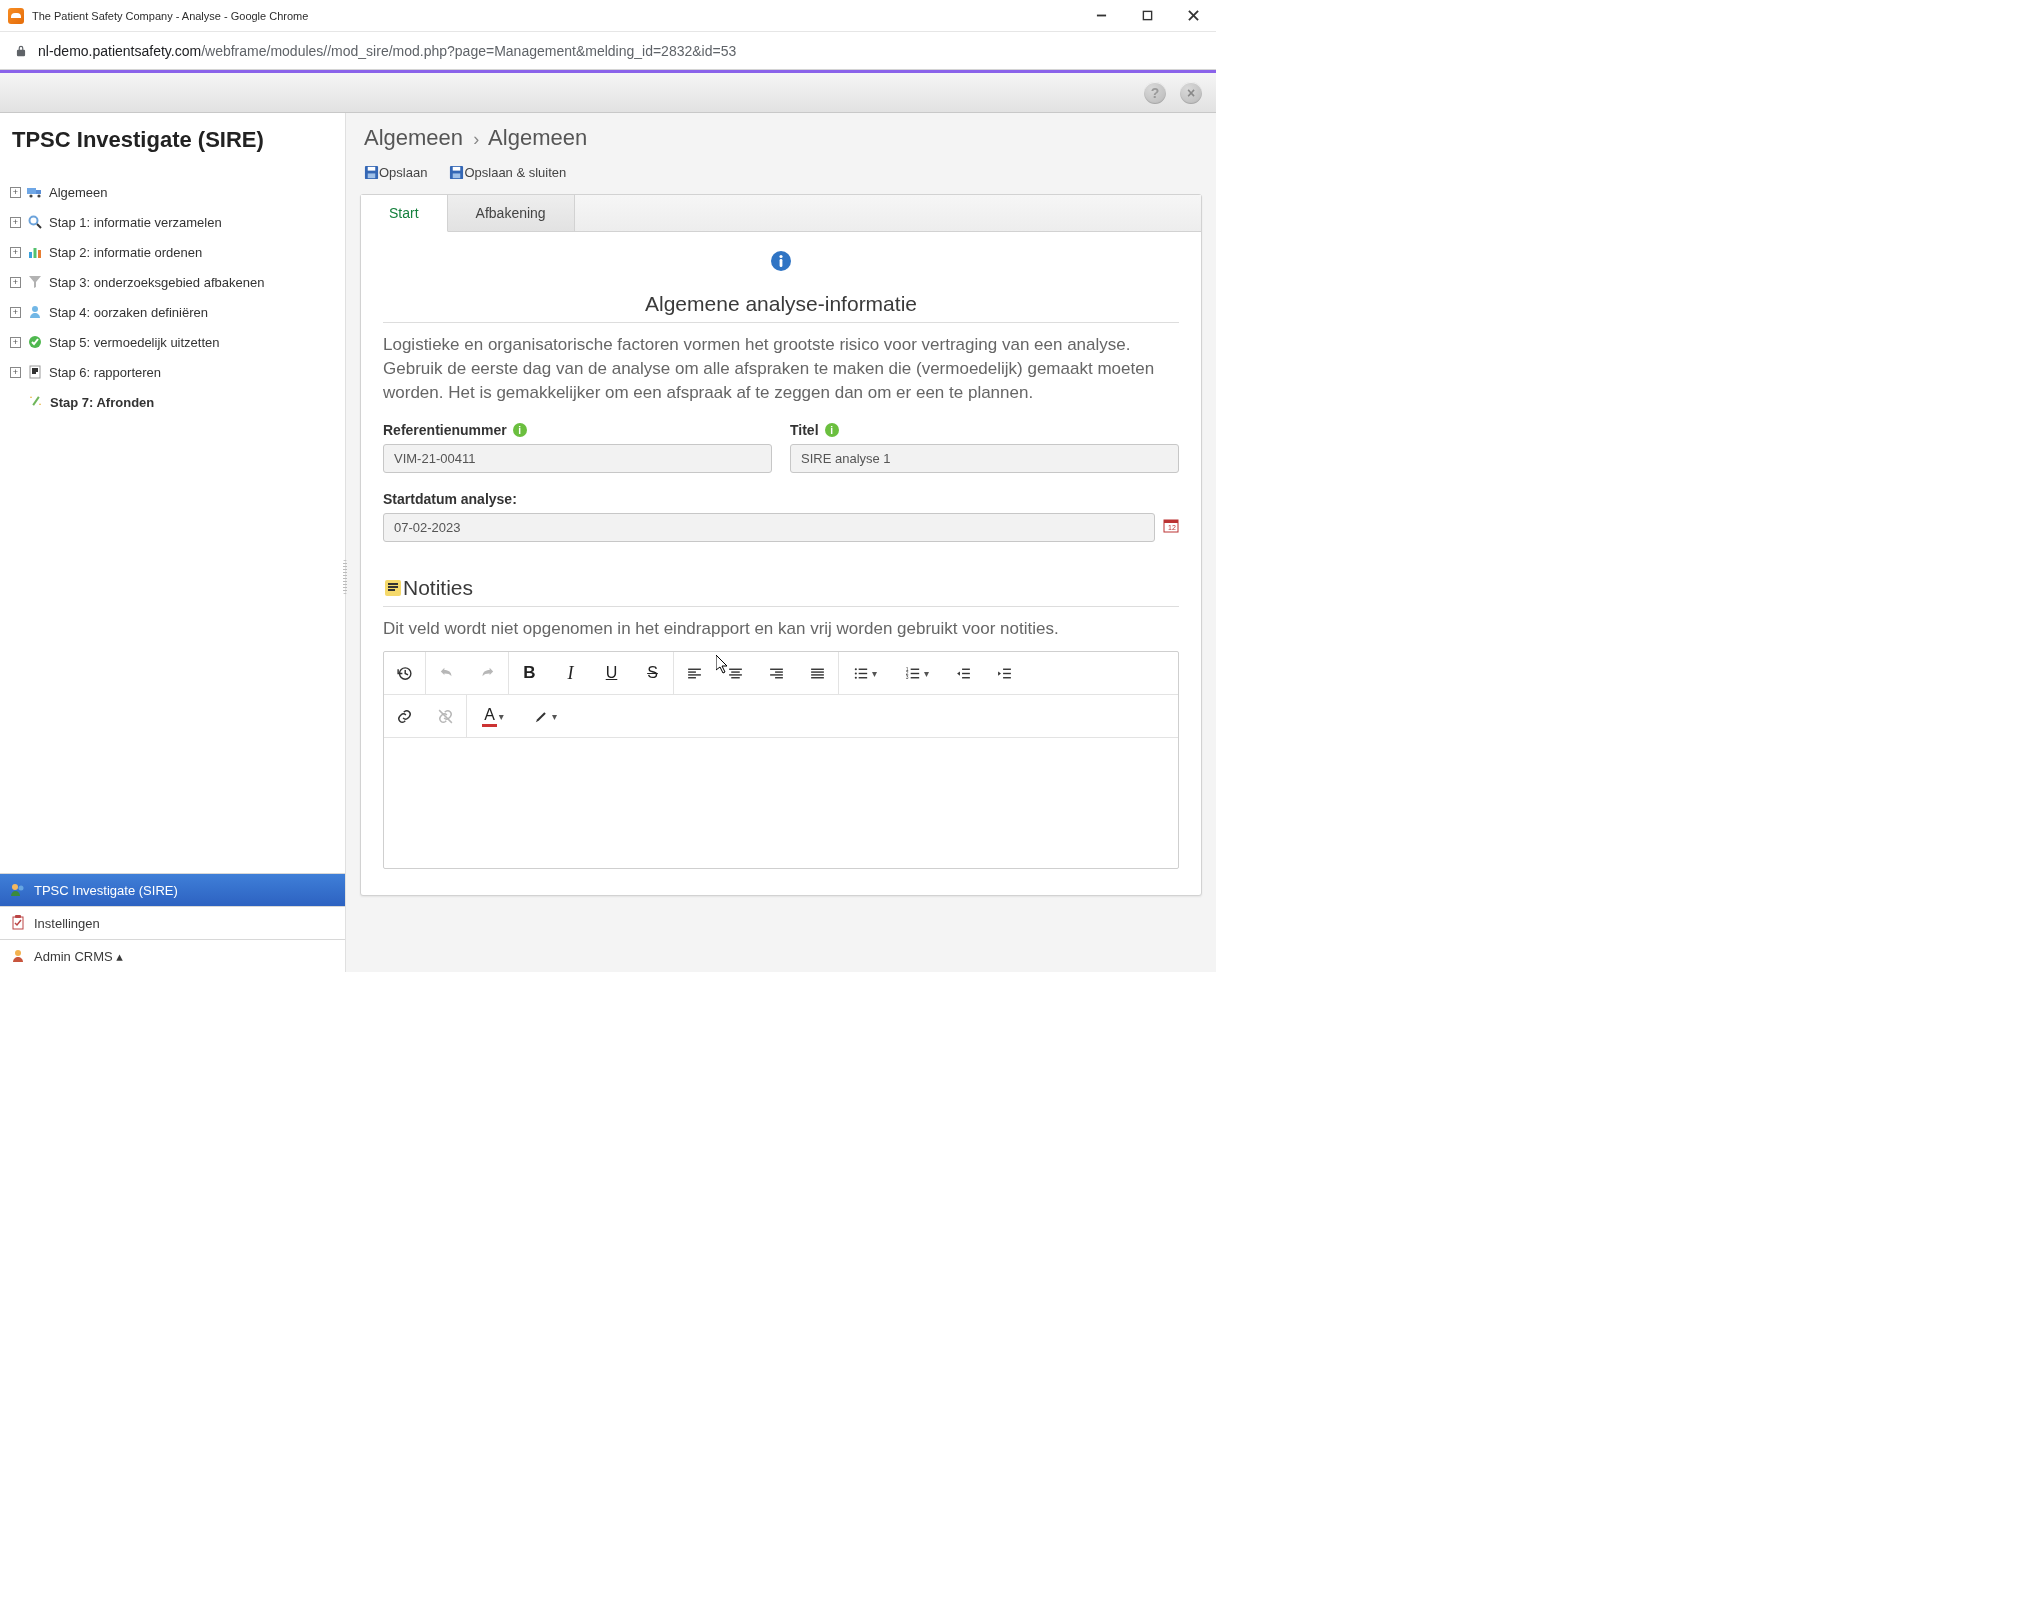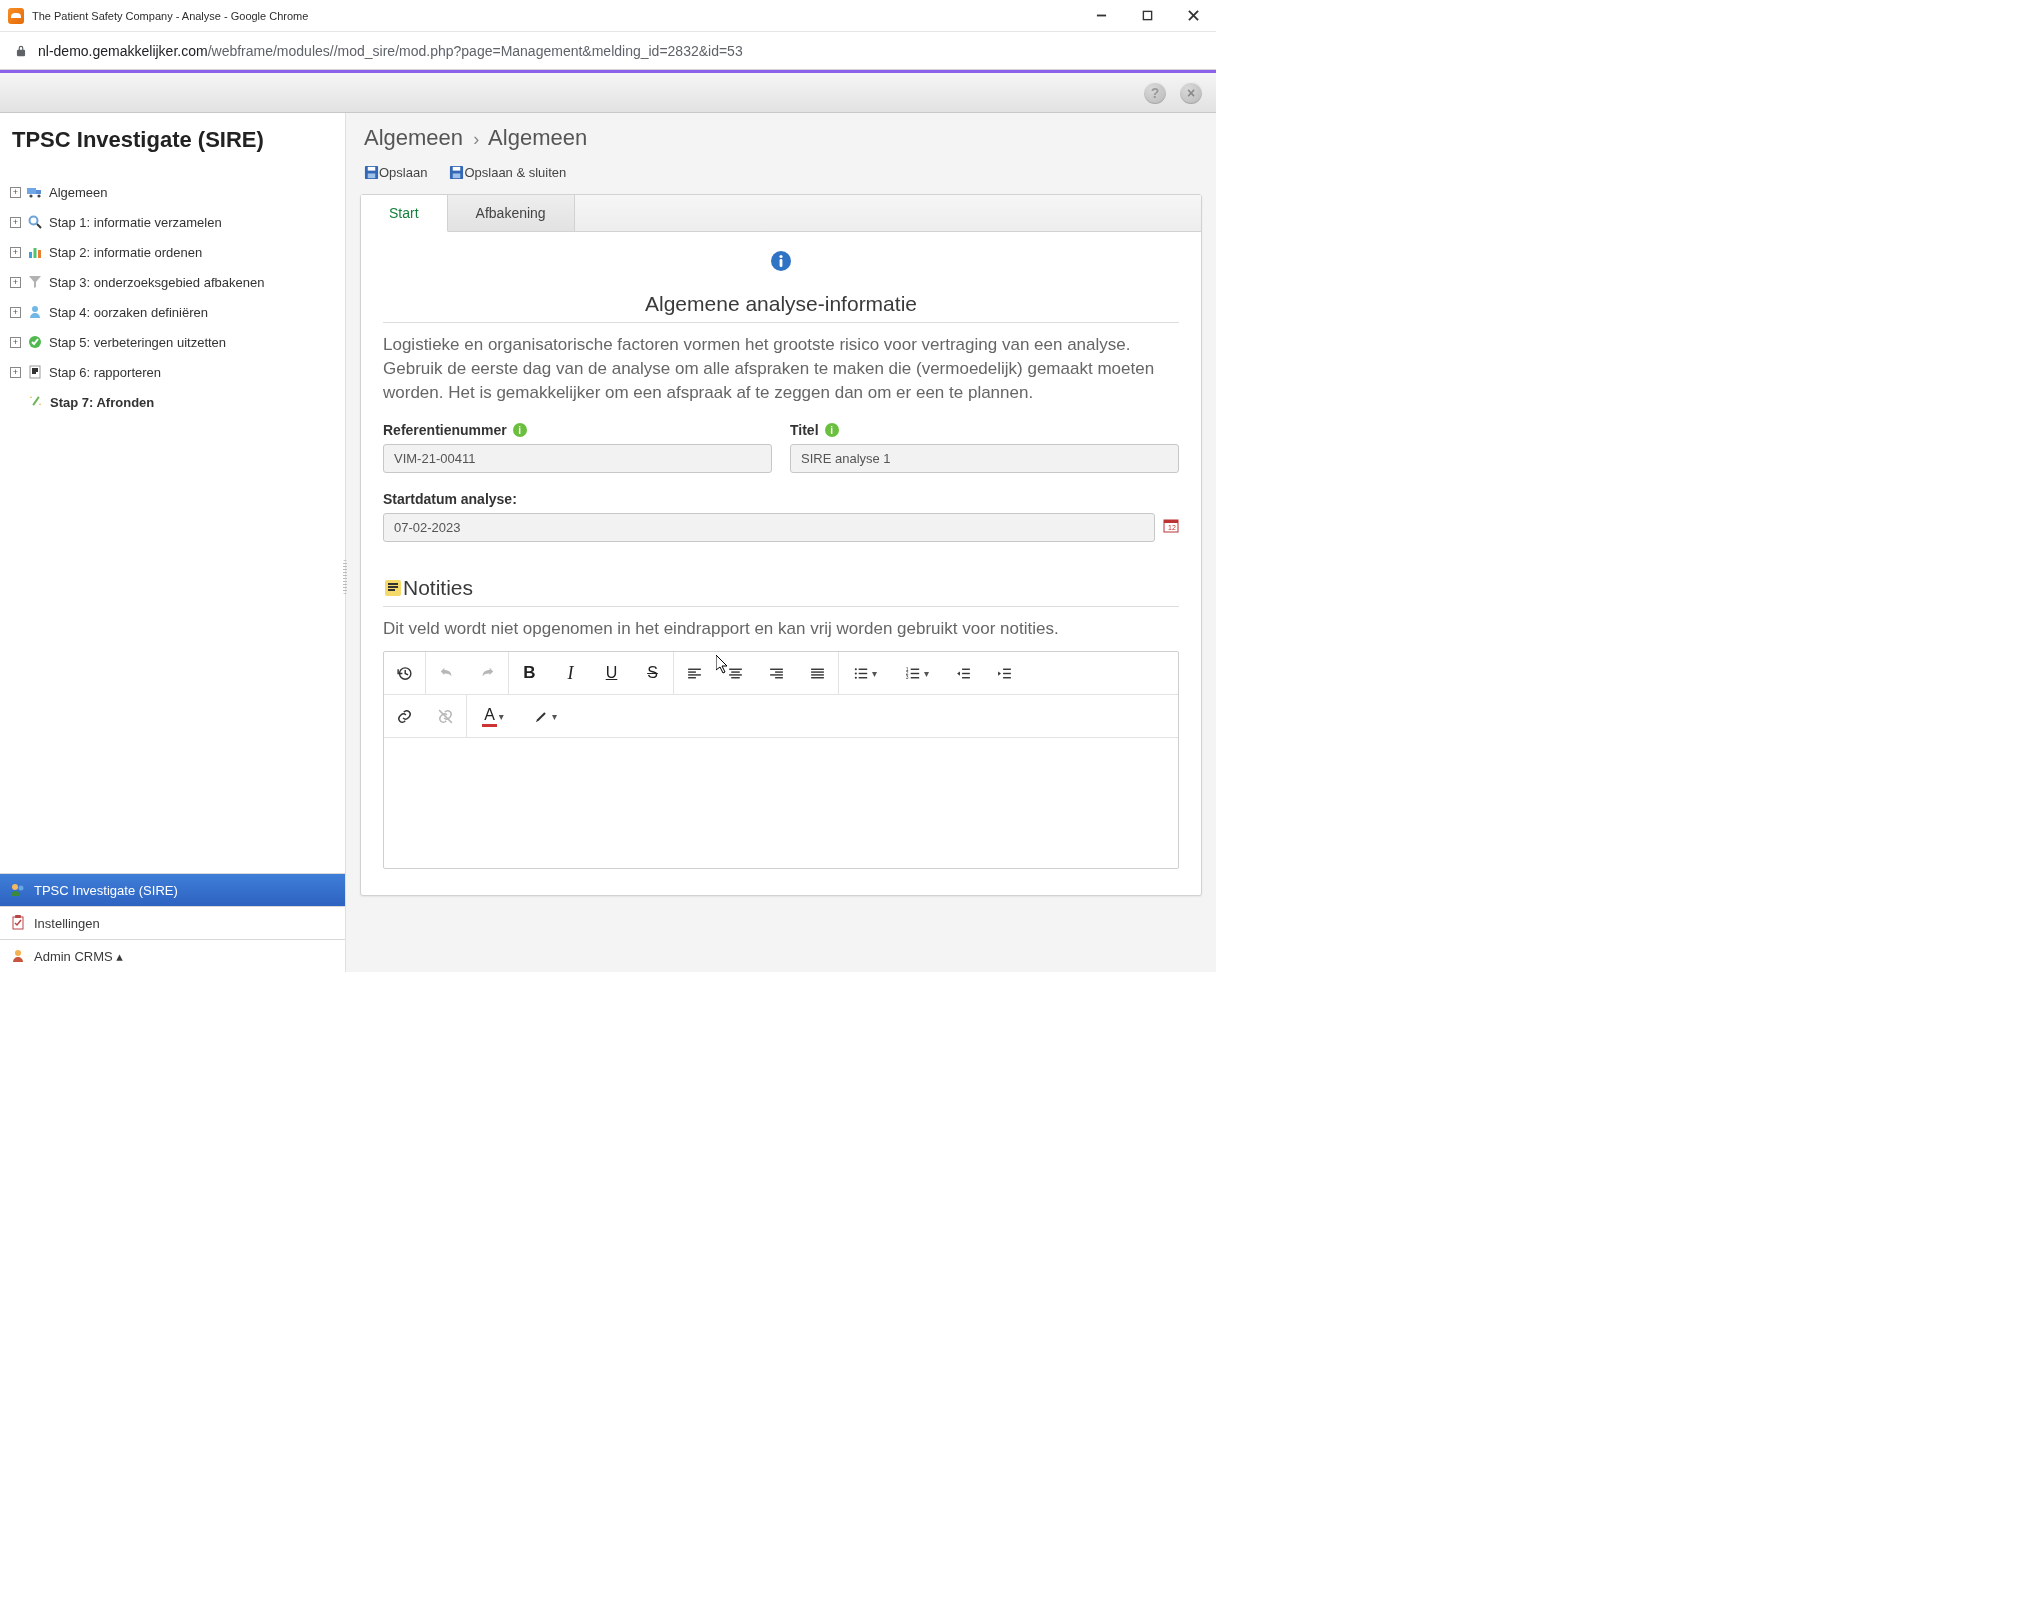--- a/index.html
+++ b/index.html
@@ -198,7 +198,7 @@
     <path fill="#5f6368" d="M17 10h-1V7a4 4 0 10-8 0v3H7a2 2 0 00-2 2v7a2 2 0 002 2h10a2 2 0 002-2v-7a2 2 0 00-2-2zm-7-3a2 2 0 114 0v3h-4V7z"></path>
   </svg>
   <span class="addr-url">
-    <span class="dark">nl-demo.gemakkelijker.com</span><span>/webframe/modules//mod_sire/mod.php?page=Management&amp;melding_id=2832&amp;id=53</span>
+    <span class="dark">nl-demo.patientsafety.com</span><span>/webframe/modules//mod_sire/mod.php?page=Management&amp;melding_id=2832&amp;id=53</span>
   </span>
 </div>
 <div class="load-line"></div>

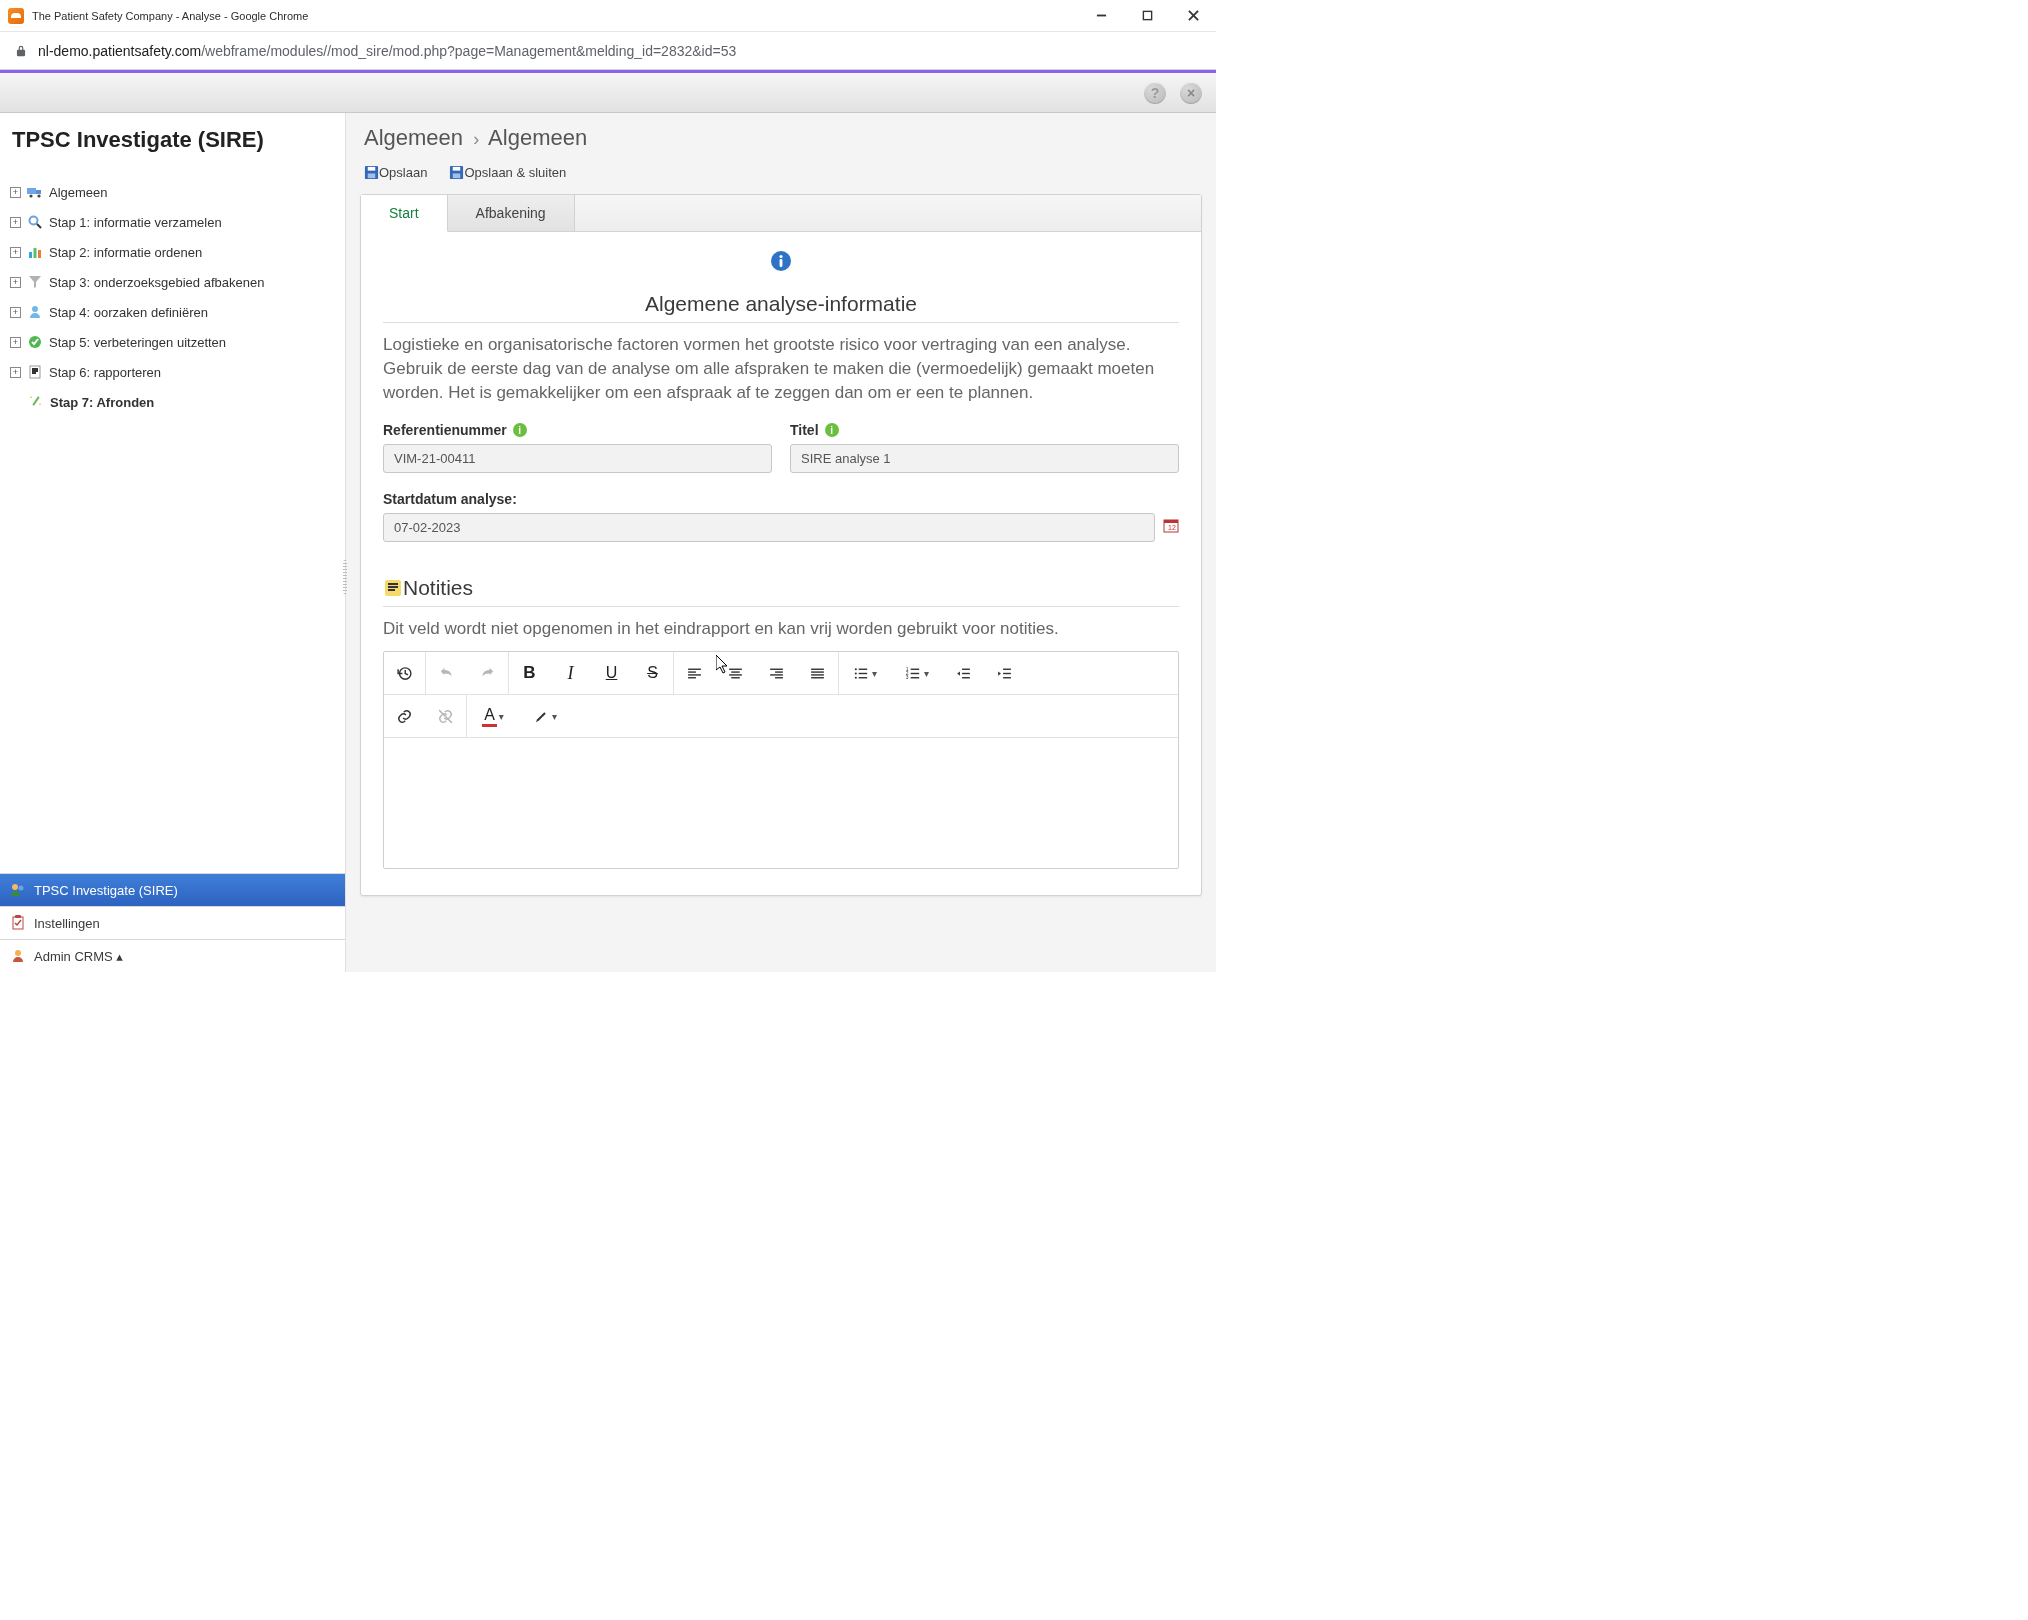--- a/index.html
+++ b/index.html
@@ -275,7 +275,7 @@
               <polyline points="4,7 6,9 10,4" fill="none" stroke="#fff" stroke-width="2"></polyline>
             </svg>
         </span>
-        <span>Stap 5: verbeteringen uitzetten</span>
+        <span>Stap 5: vermoedelijk uitzetten</span>
       </li>
       <li>
         <span class="expander">+</span>

